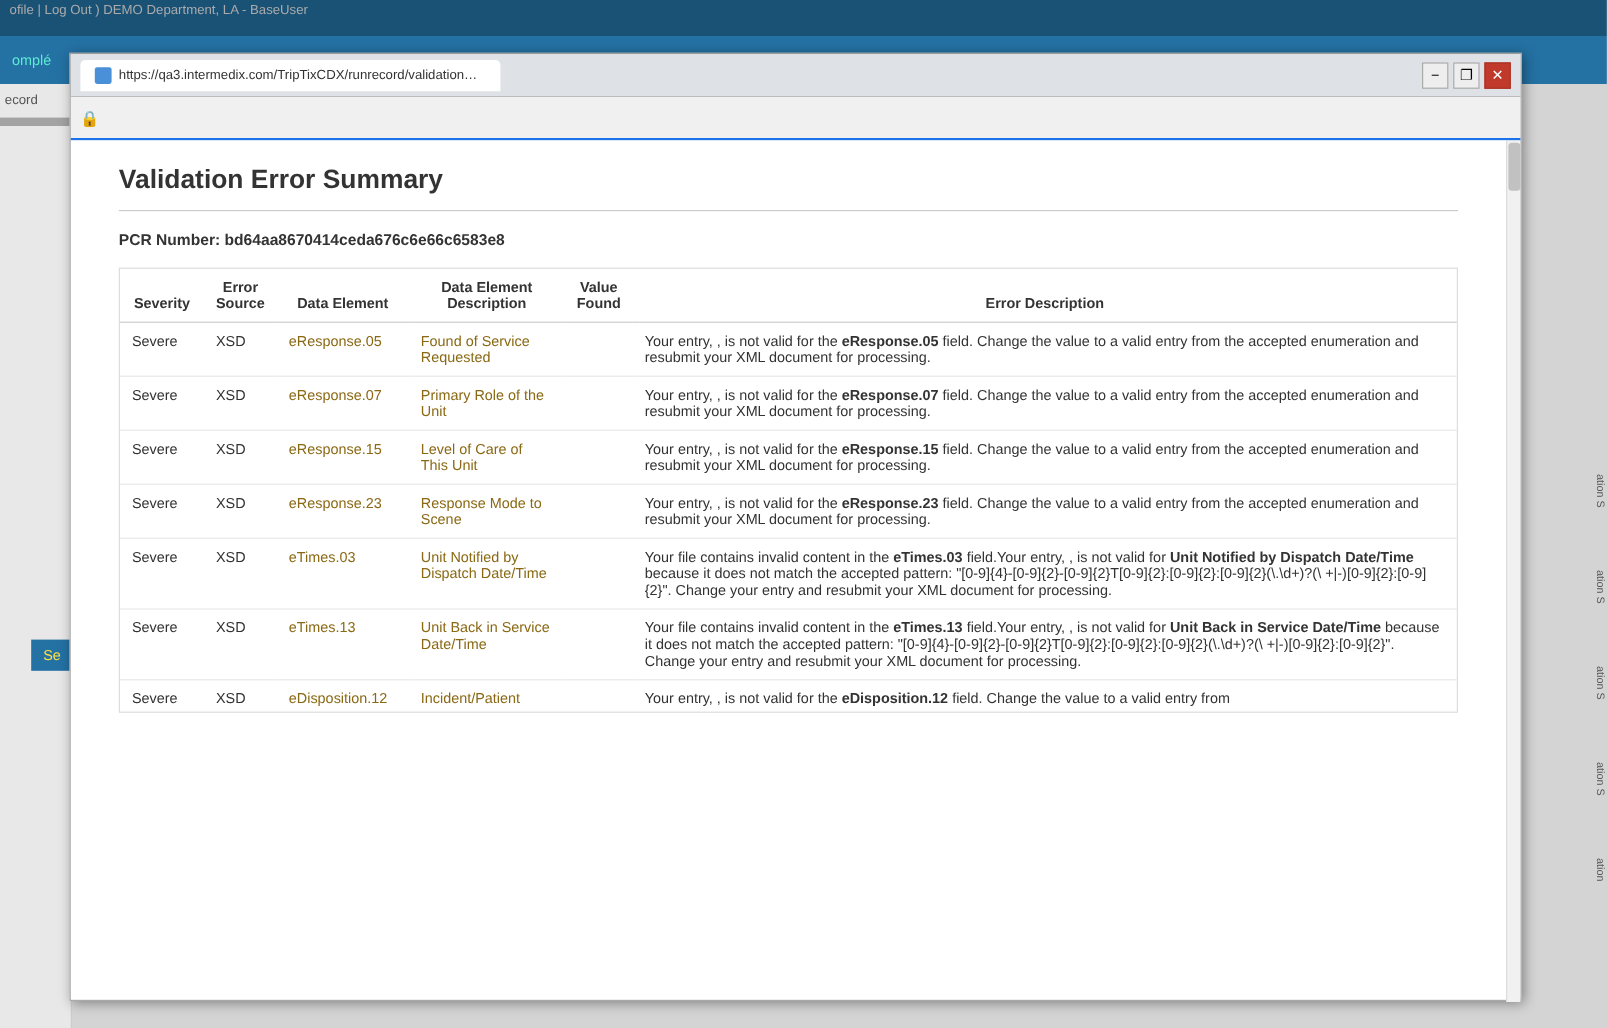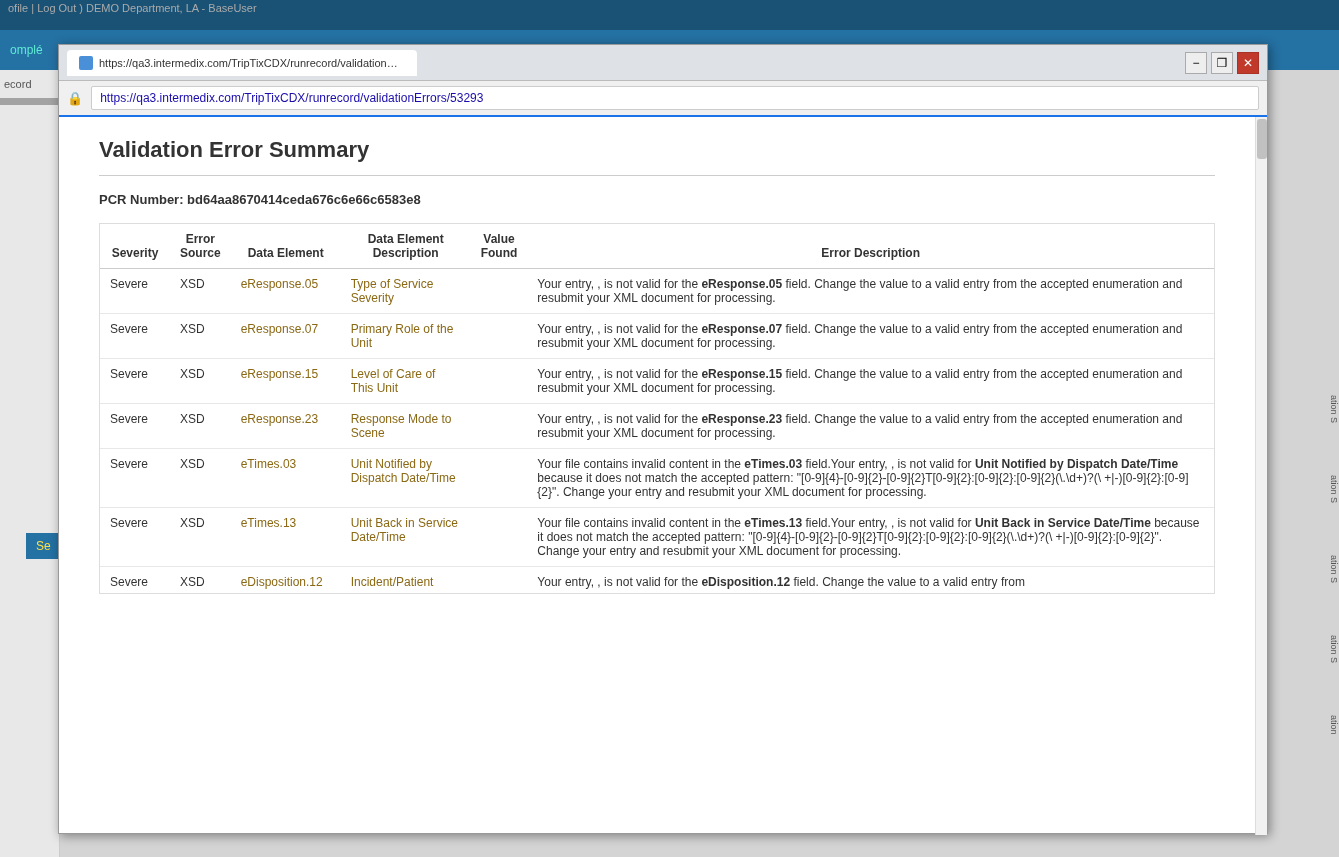--- a/index.html
+++ b/index.html
@@ -104,7 +104,6 @@
 
   <div class="chrome-addressbar">
     <span class="chrome-lock">🔒</span>
-    <div class="chrome-url">https://qa3.intermedix.com/TripTixCDX/runrecord/validationErrors/53293</div>
   </div>
 
   <div class="chrome-scrollbar">

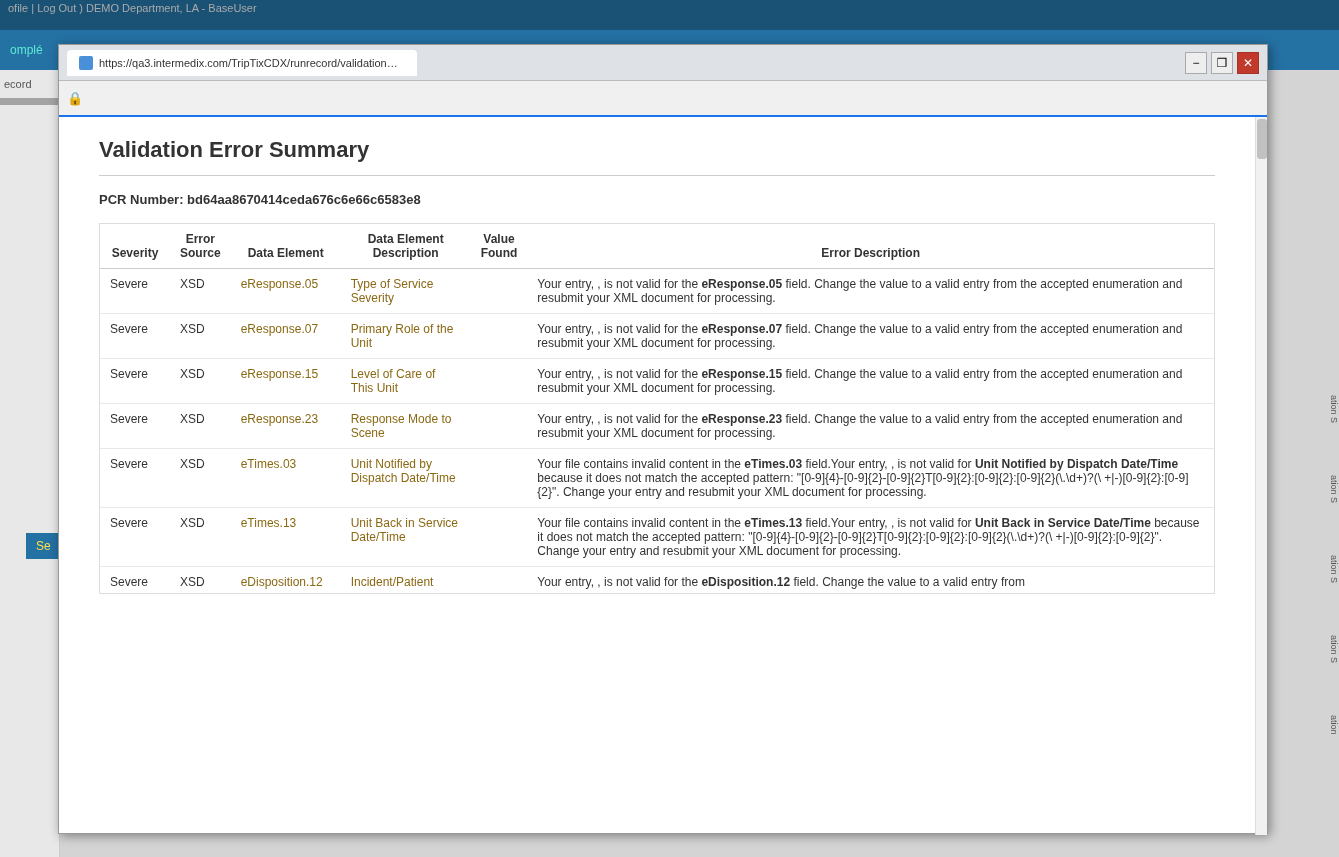--- a/index.html
+++ b/index.html
@@ -131,7 +131,7 @@
               <td>Severe</td>
               <td>XSD</td>
               <td><span class="data-element-link" style="cursor:pointer;">eResponse.05</span></td>
-              <td><span class="data-element-link">Type of Service Severity</span></td>
+              <td><span class="data-element-link">Found of Service Requested</span></td>
               <td></td>
               <td class="error-desc">Your entry, , is not valid for the <strong>eResponse.05</strong> field. Change the value to a valid entry from the accepted enumeration and resubmit your XML document for processing.</td>
             </tr>

